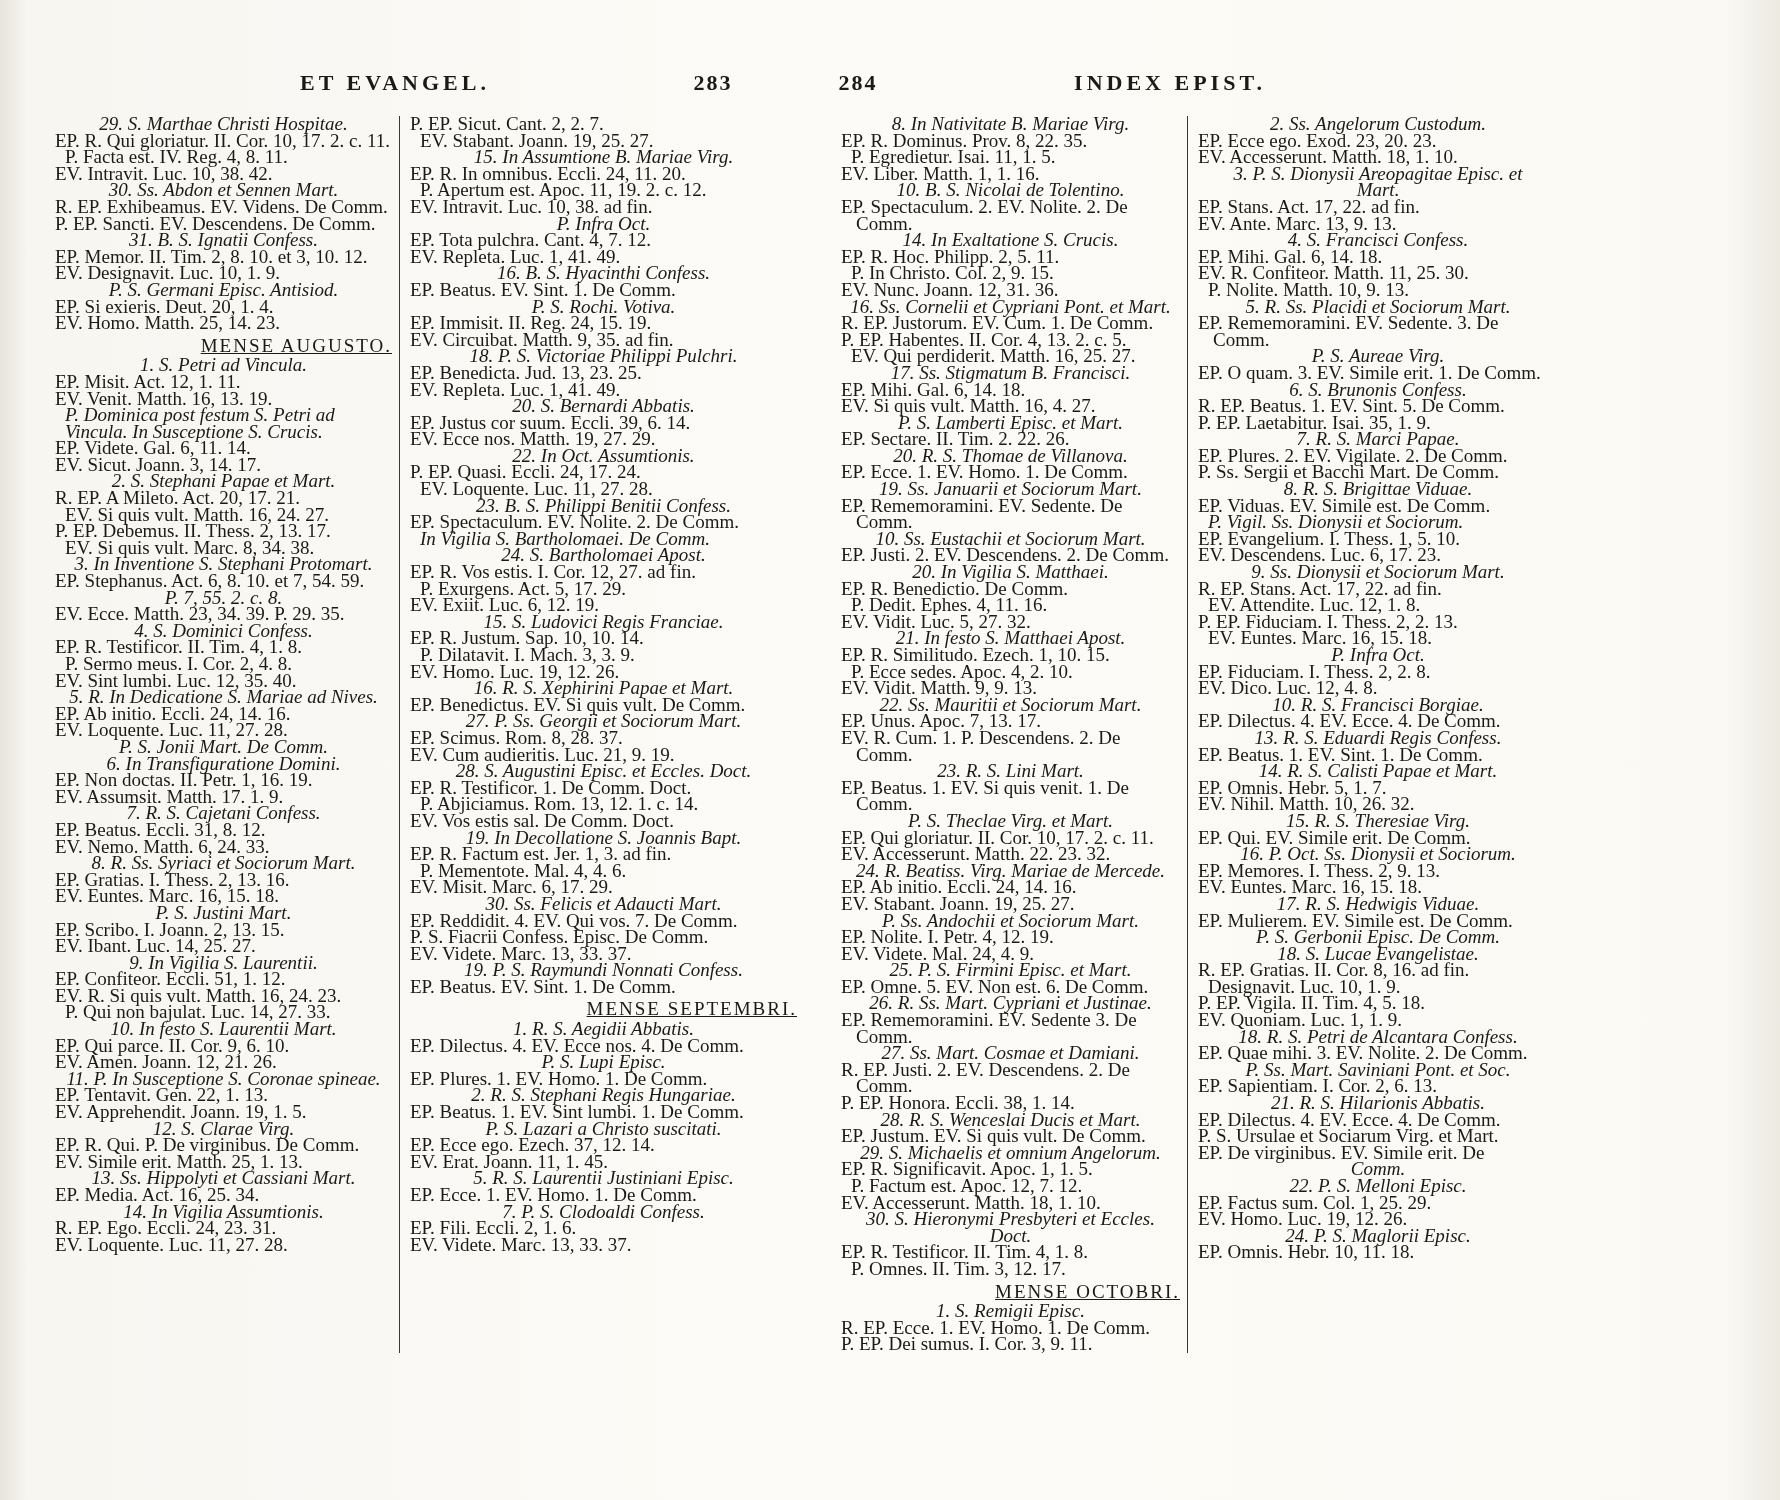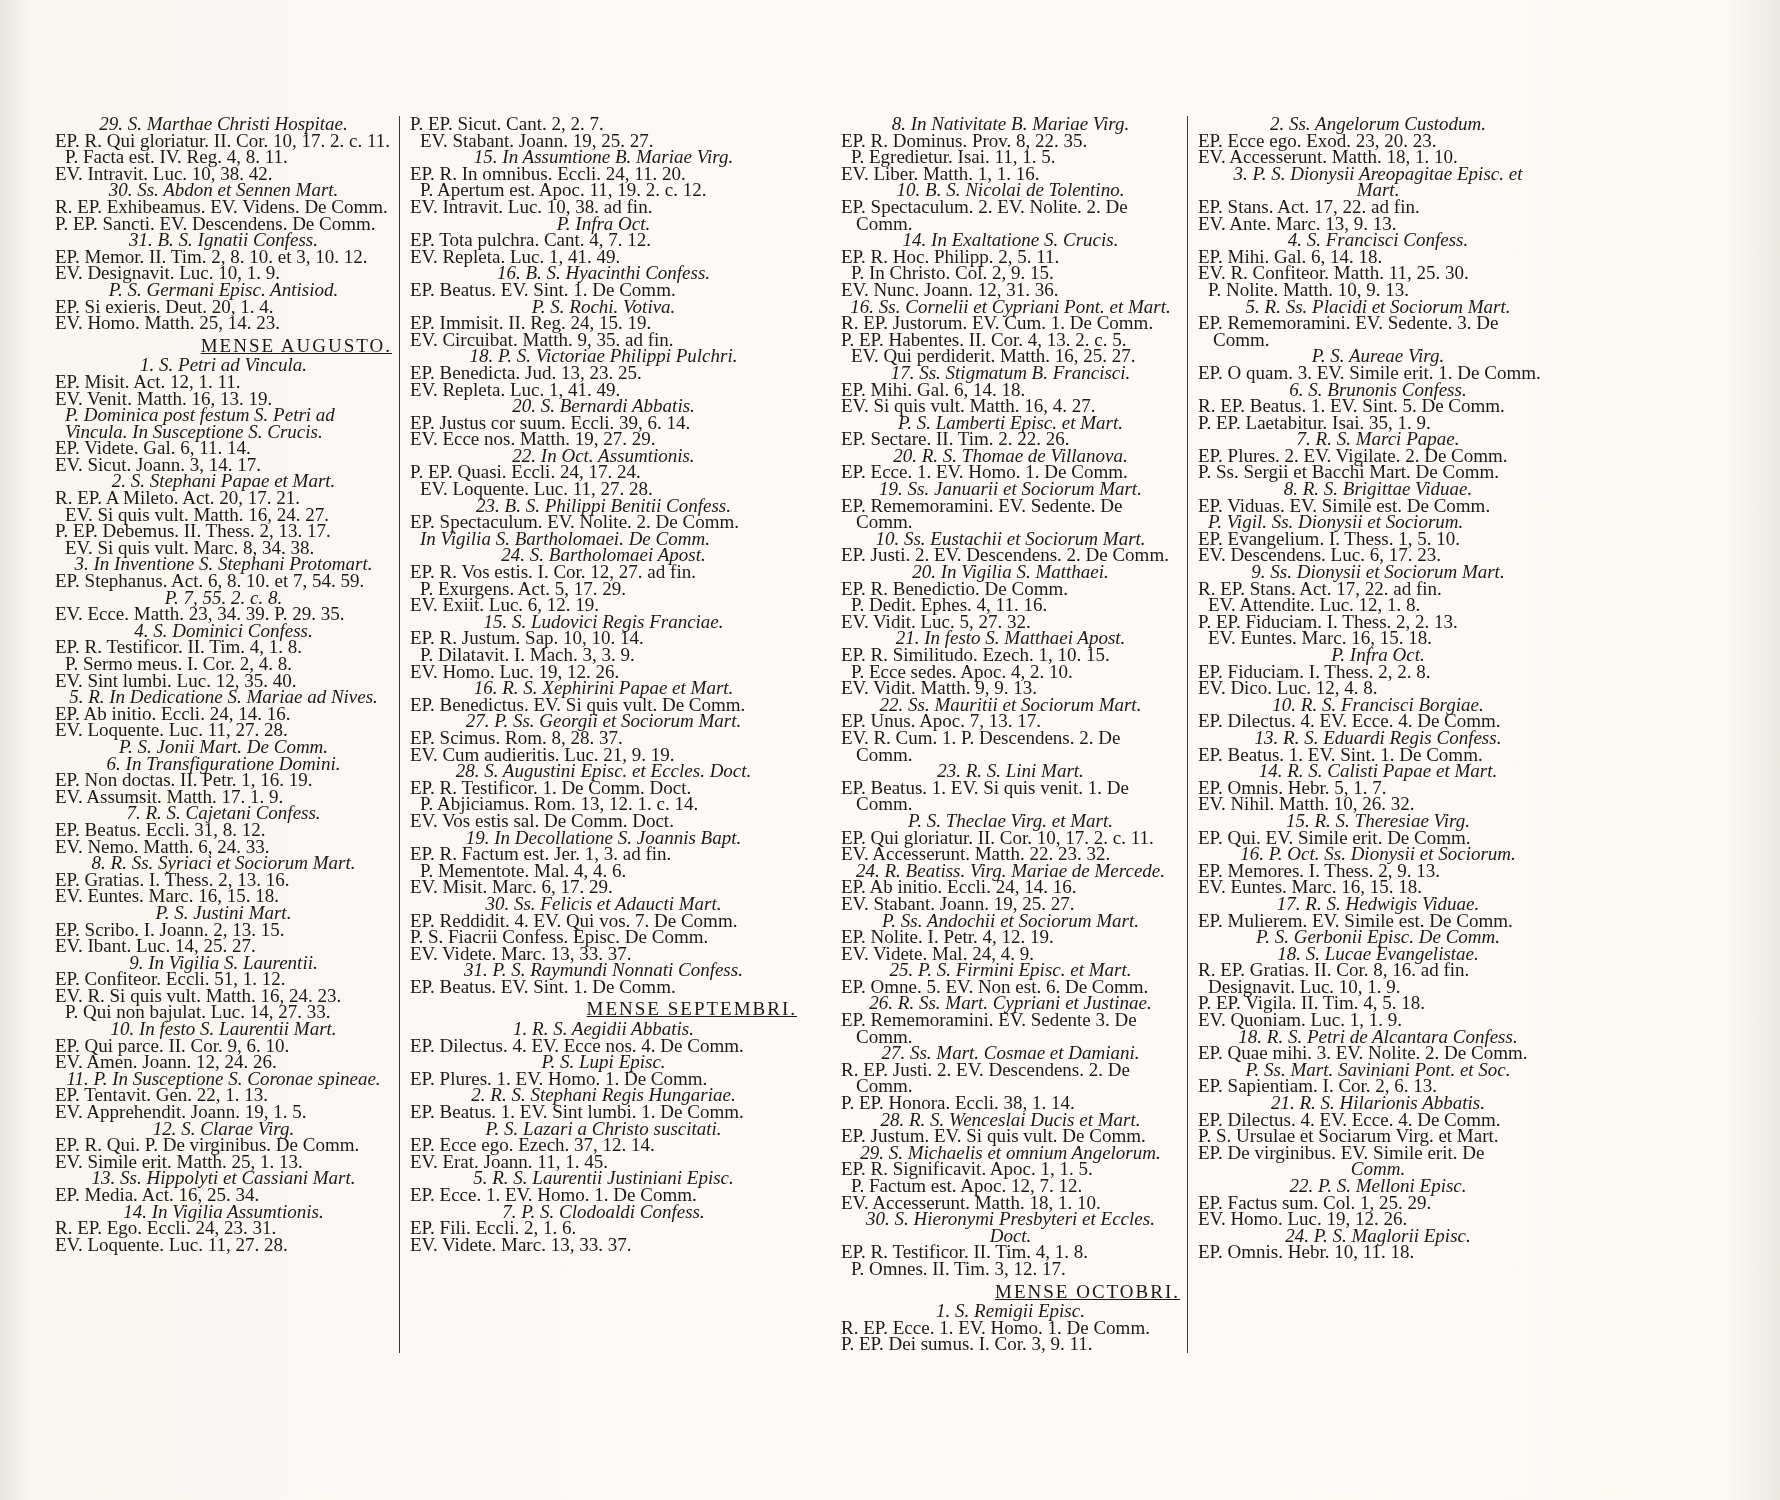--- a/index.html
+++ b/index.html
@@ -57,6 +57,12 @@
 
 <div class="scan">
 
+  <div class="headers">
+    <div class="h-title h-left">ET EVANGEL.</div>
+    <div class="h-num h-left-num">283</div>
+    <div class="h-num h-right-num">284</div>
+    <div class="h-title h-right">INDEX EPIST.</div>
+  </div>
 
   <div class="cols">
     <div class="col c1">

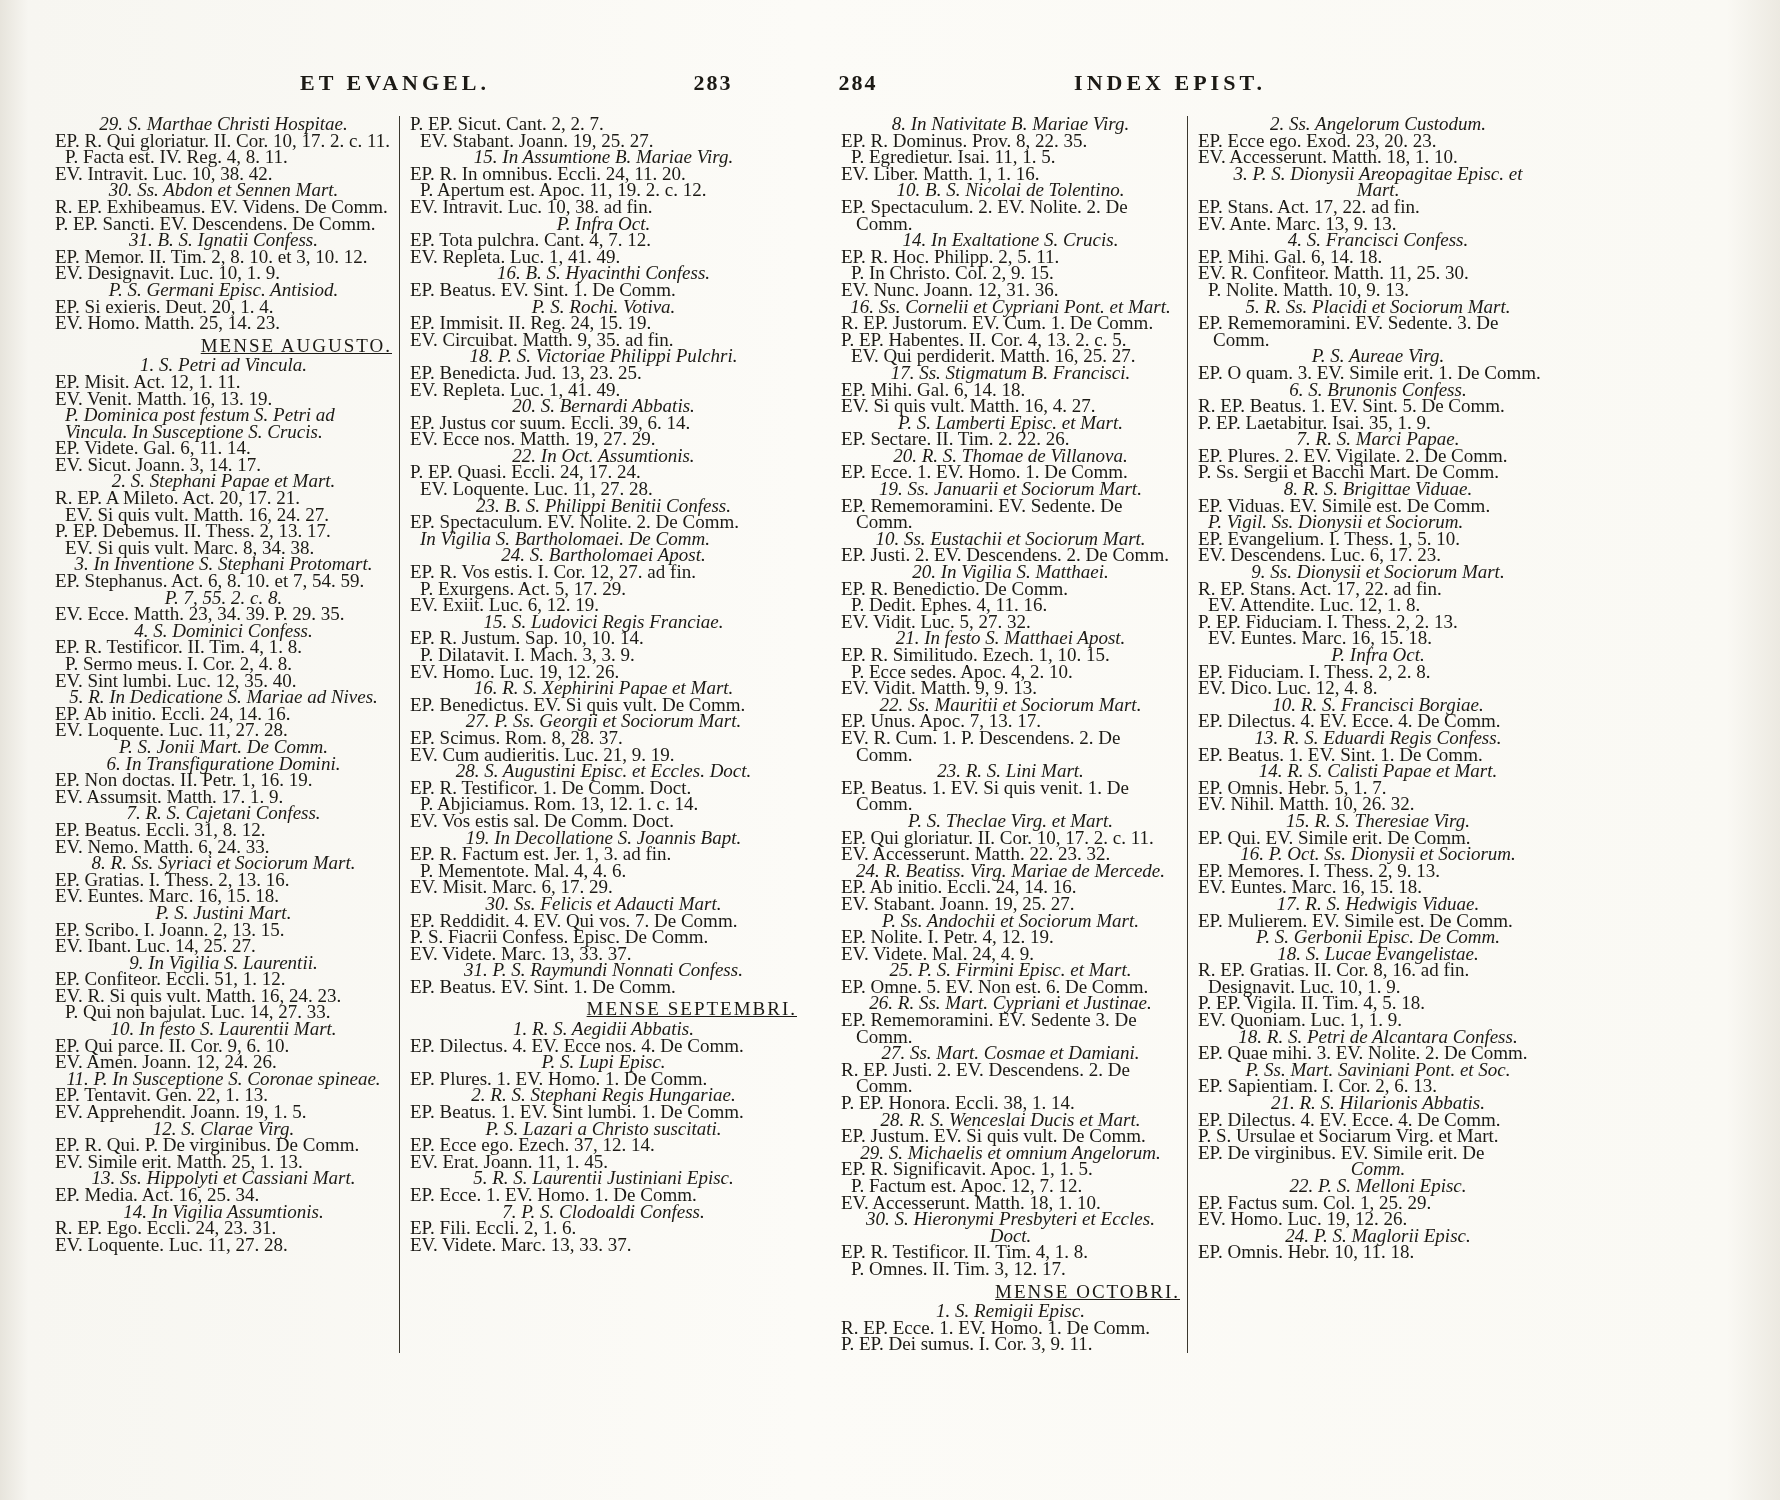--- a/index.html
+++ b/index.html
@@ -188,7 +188,7 @@
         <div class="ln e">EP. Reddidit. 4. EV. Qui vos. 7. De Comm.</div>
         <div class="ln e">P. S. Fiacrii Confess. Episc. De Comm.</div>
         <div class="ln e">EV. Videte. Marc. 13, 33. 37.</div>
-        <div class="ln d">31. P. S. Raymundi Nonnati Confess.</div>
+        <div class="ln d">19. P. S. Raymundi Nonnati Confess.</div>
         <div class="ln e">EP. Beatus. EV. Sint. 1. De Comm.</div>
         <div class="ln m">MENSE SEPTEMBRI.</div>
         <div class="ln d">1. R. S. Aegidii Abbatis.</div>

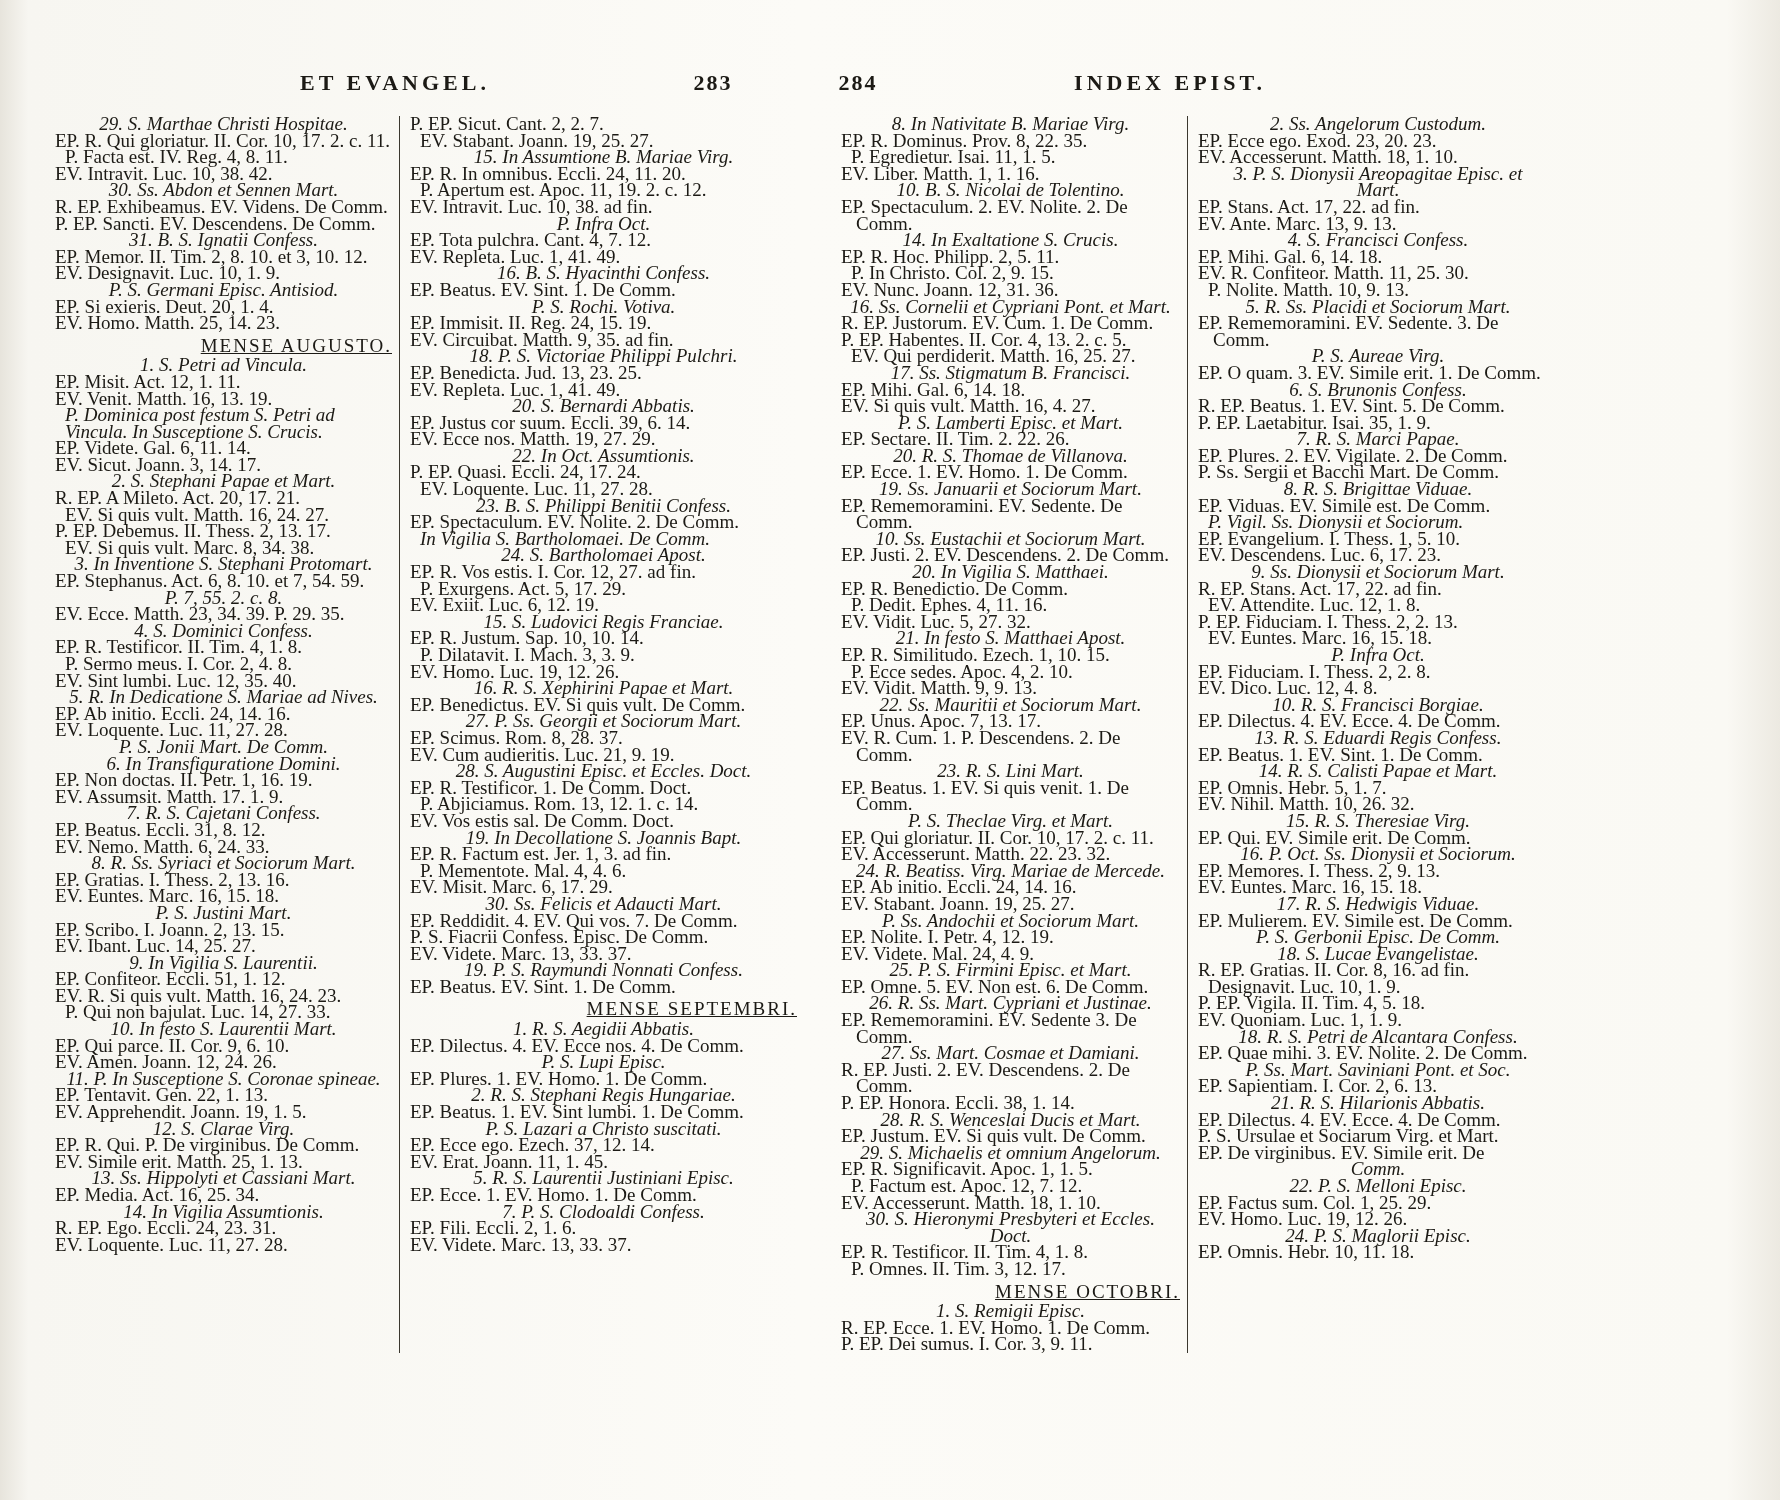--- a/index.html
+++ b/index.html
@@ -122,7 +122,7 @@
         <div class="ln p">P. Qui non bajulat. Luc. 14, 27. 33.</div>
         <div class="ln d">10. In festo S. Laurentii Mart.</div>
         <div class="ln e">EP. Qui parce. II. Cor. 9, 6. 10.</div>
-        <div class="ln e">EV. Amen. Joann. 12, 24. 26.</div>
+        <div class="ln e">EV. Amen. Joann. 12, 21. 26.</div>
         <div class="ln d">11. P. In Susceptione S. Coronae spineae.</div>
         <div class="ln e">EP. Tentavit. Gen. 22, 1. 13.</div>
         <div class="ln e">EV. Apprehendit. Joann. 19, 1. 5.</div>

